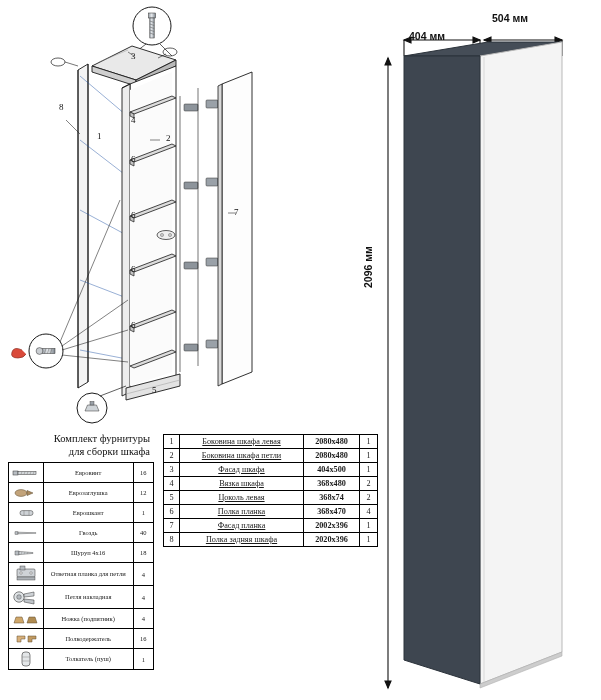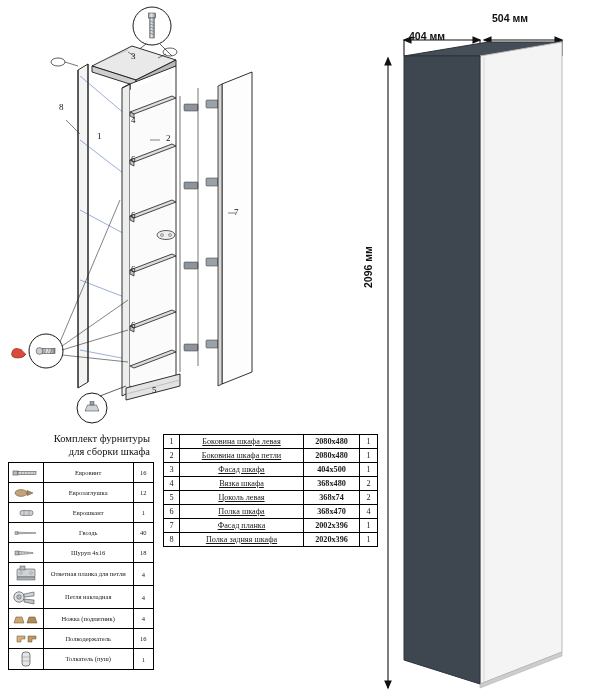--- a/index.html
+++ b/index.html
@@ -387,7 +387,7 @@
       </tr>
       <tr>
         <td class="no">6</td>
-        <td class="nm">Полка шкафа</td>
+        <td class="nm">Полка планка</td>
         <td class="dm">368х470</td>
         <td class="qt">4</td>
       </tr>

